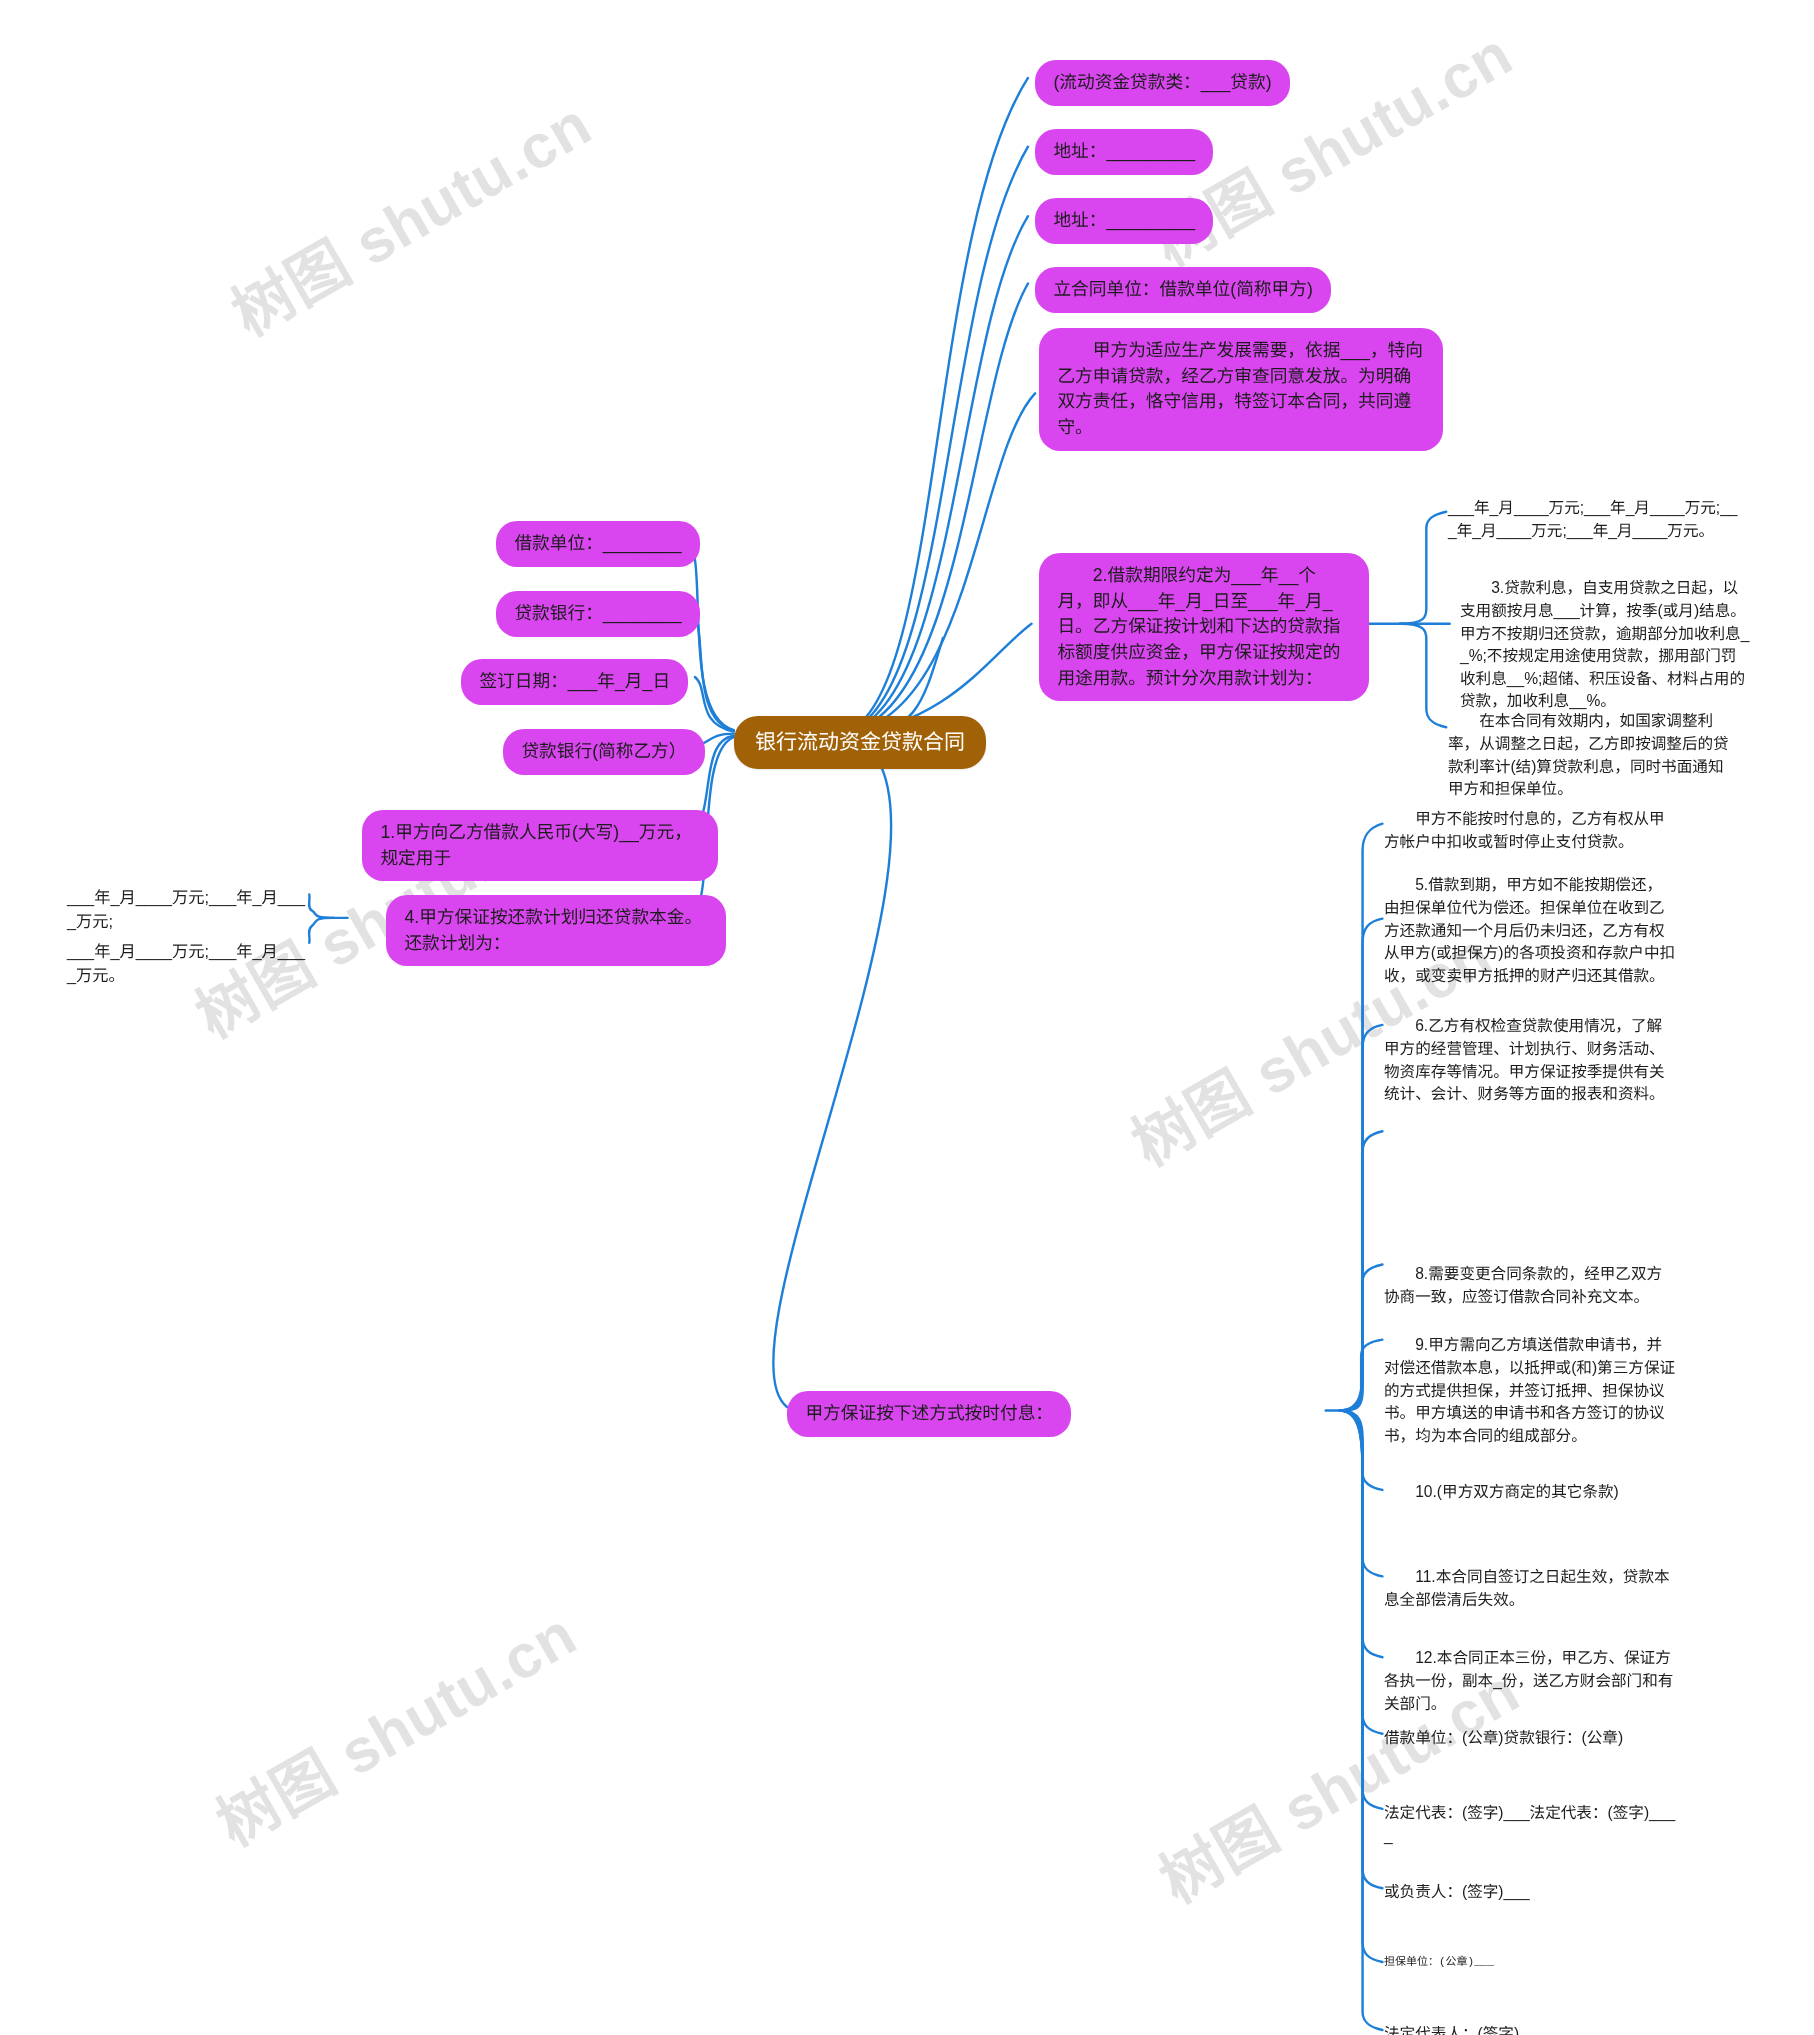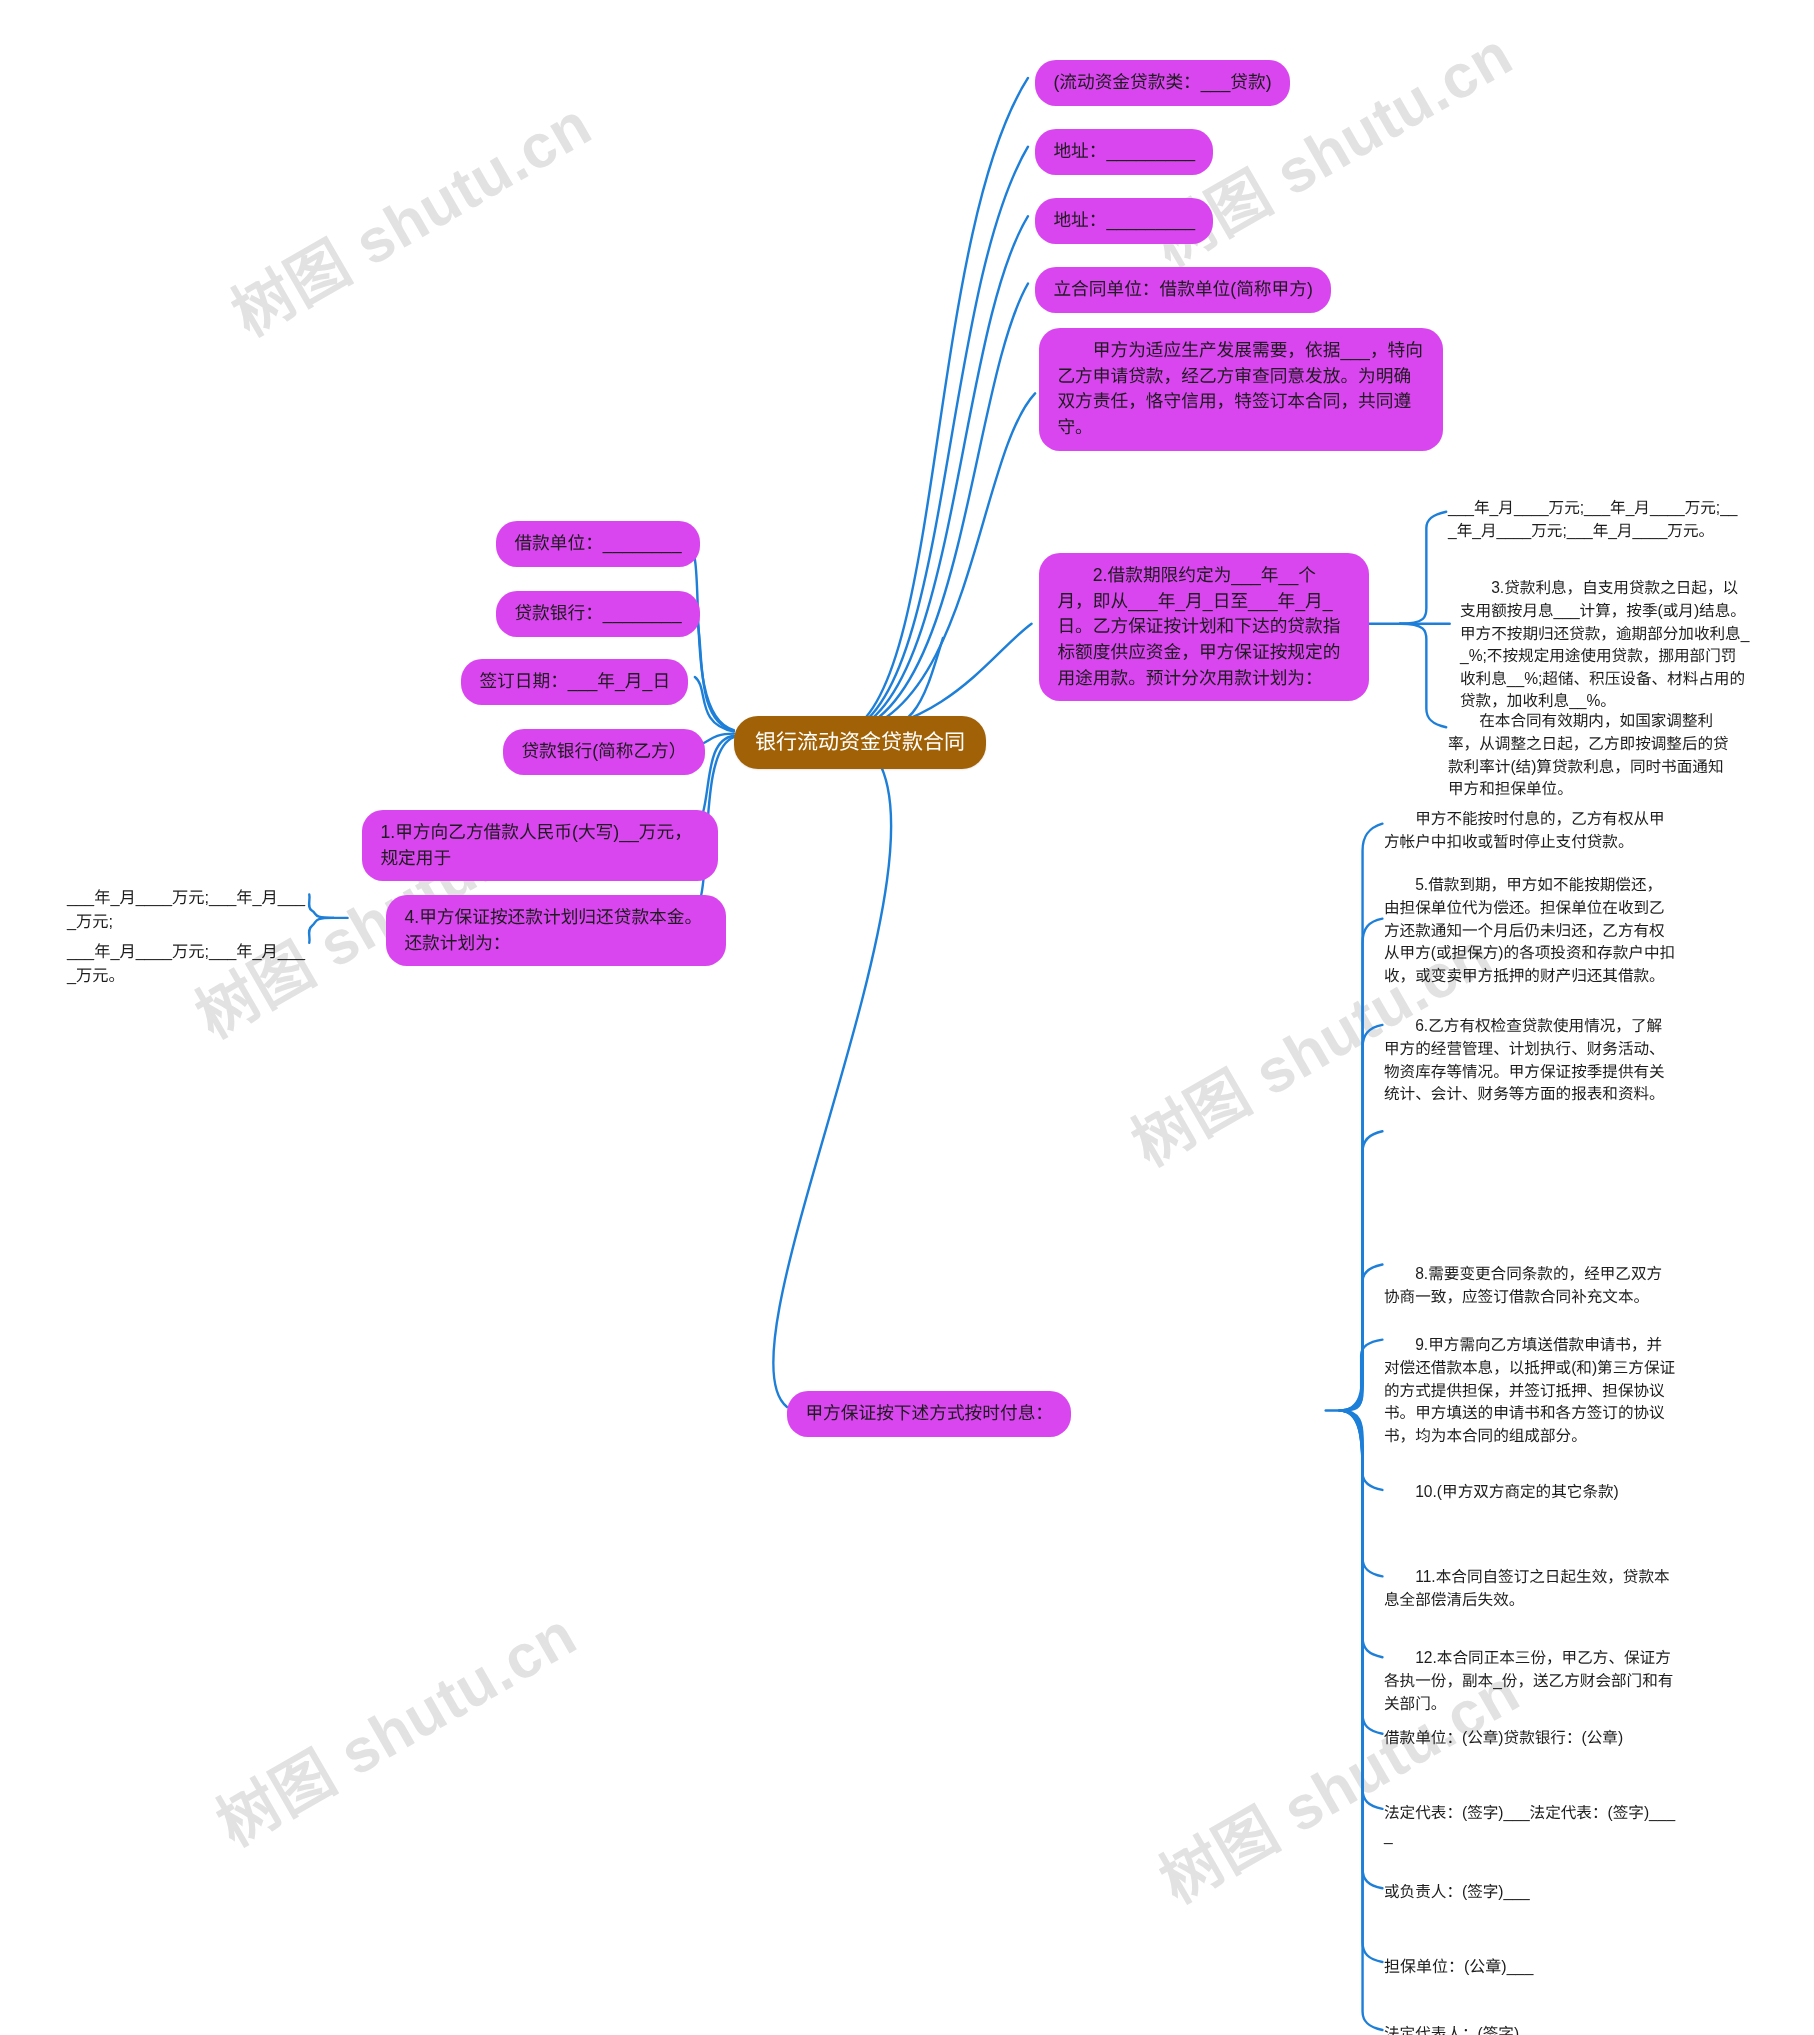--- a/index.html
+++ b/index.html
@@ -128,7 +128,7 @@
   <div class="node plain" style="left:1384px;top:1726px;width:292px;font-size:15.6px;">借款单位：(公章)贷款银行：(公章)</div>
   <div class="node plain" style="left:1384px;top:1801px;width:292px;font-size:15.6px;">法定代表：(签字)___法定代表：(签字)____</div>
   <div class="node plain" style="left:1384px;top:1880px;width:292px;font-size:15.6px;">或负责人：(签字)___</div>
-  <div class="node plain" style="left:1384px;top:1954px;width:292px;font-size:16px;">担保单位：(公章)___</div>
+  <div class="node plain" style="left:1384px;top:1954px;width:292px;font-size:11px;font-family:Liberation Mono, monospace;">担保单位：(公章)___</div>
   <div class="node plain" style="left:1384px;top:2022px;width:292px;font-size:15.6px;">法定代表人：(签字)___</div>
 
 </div>

